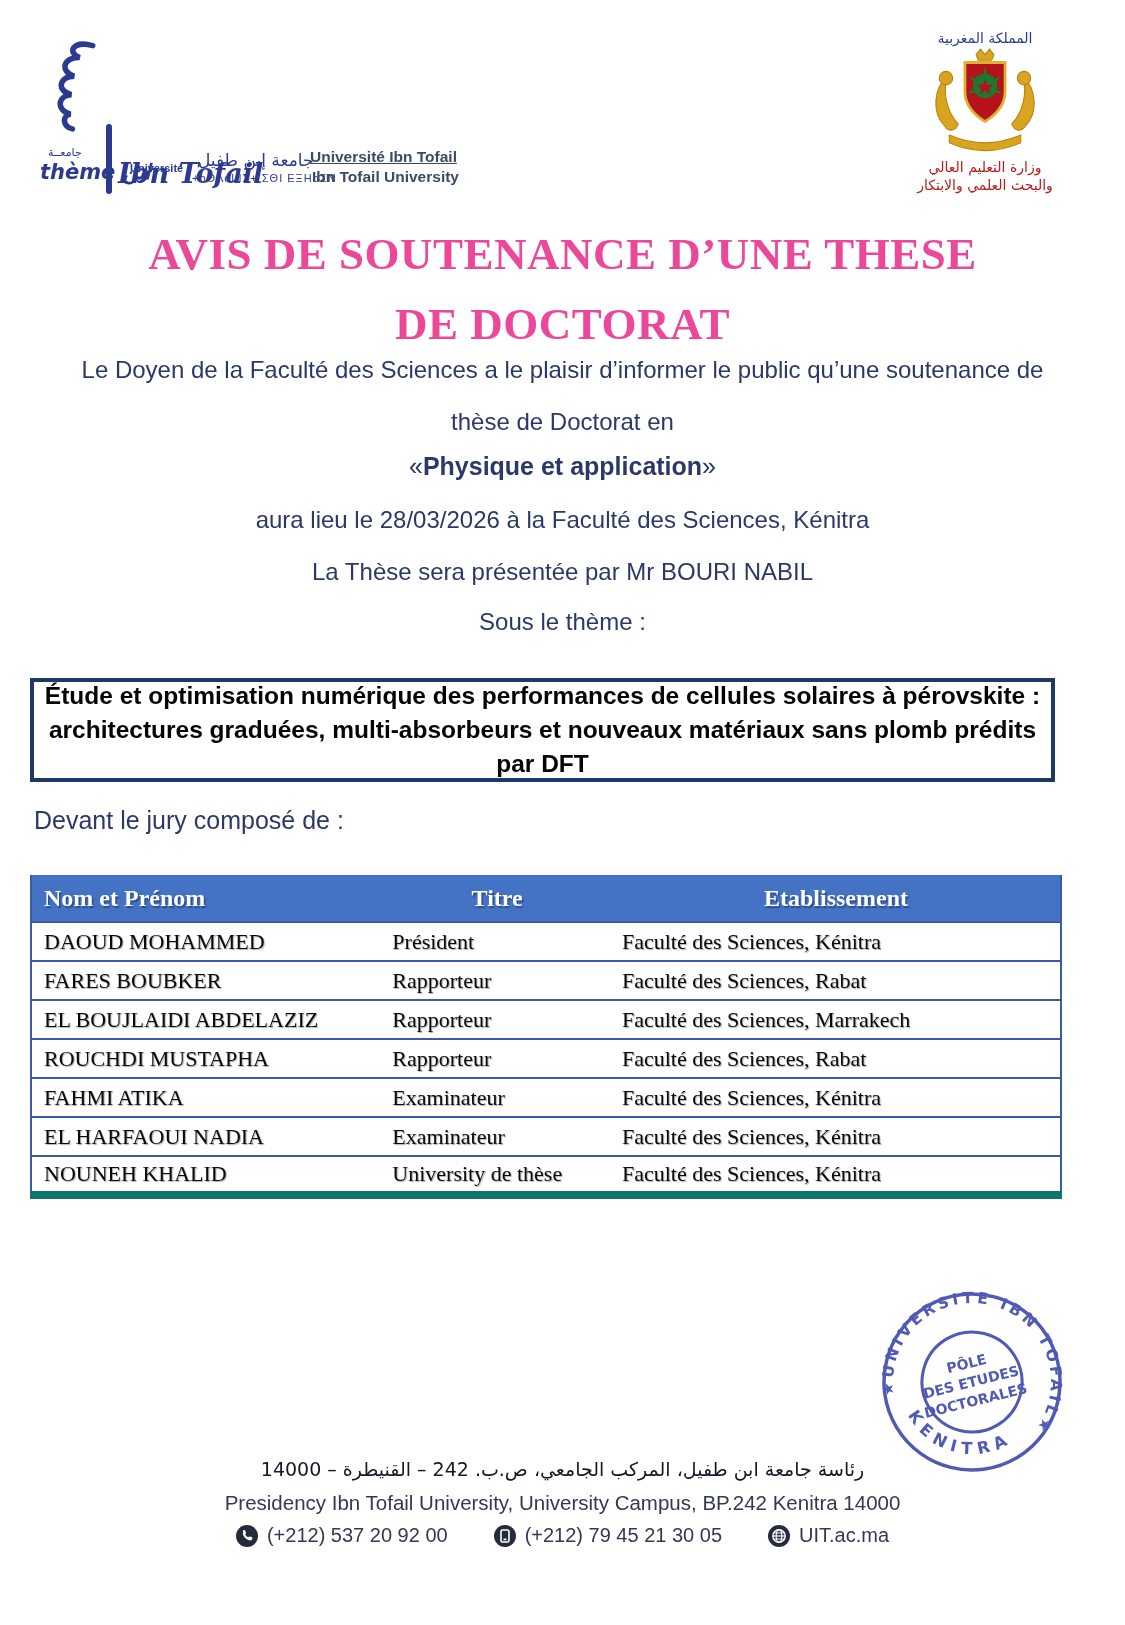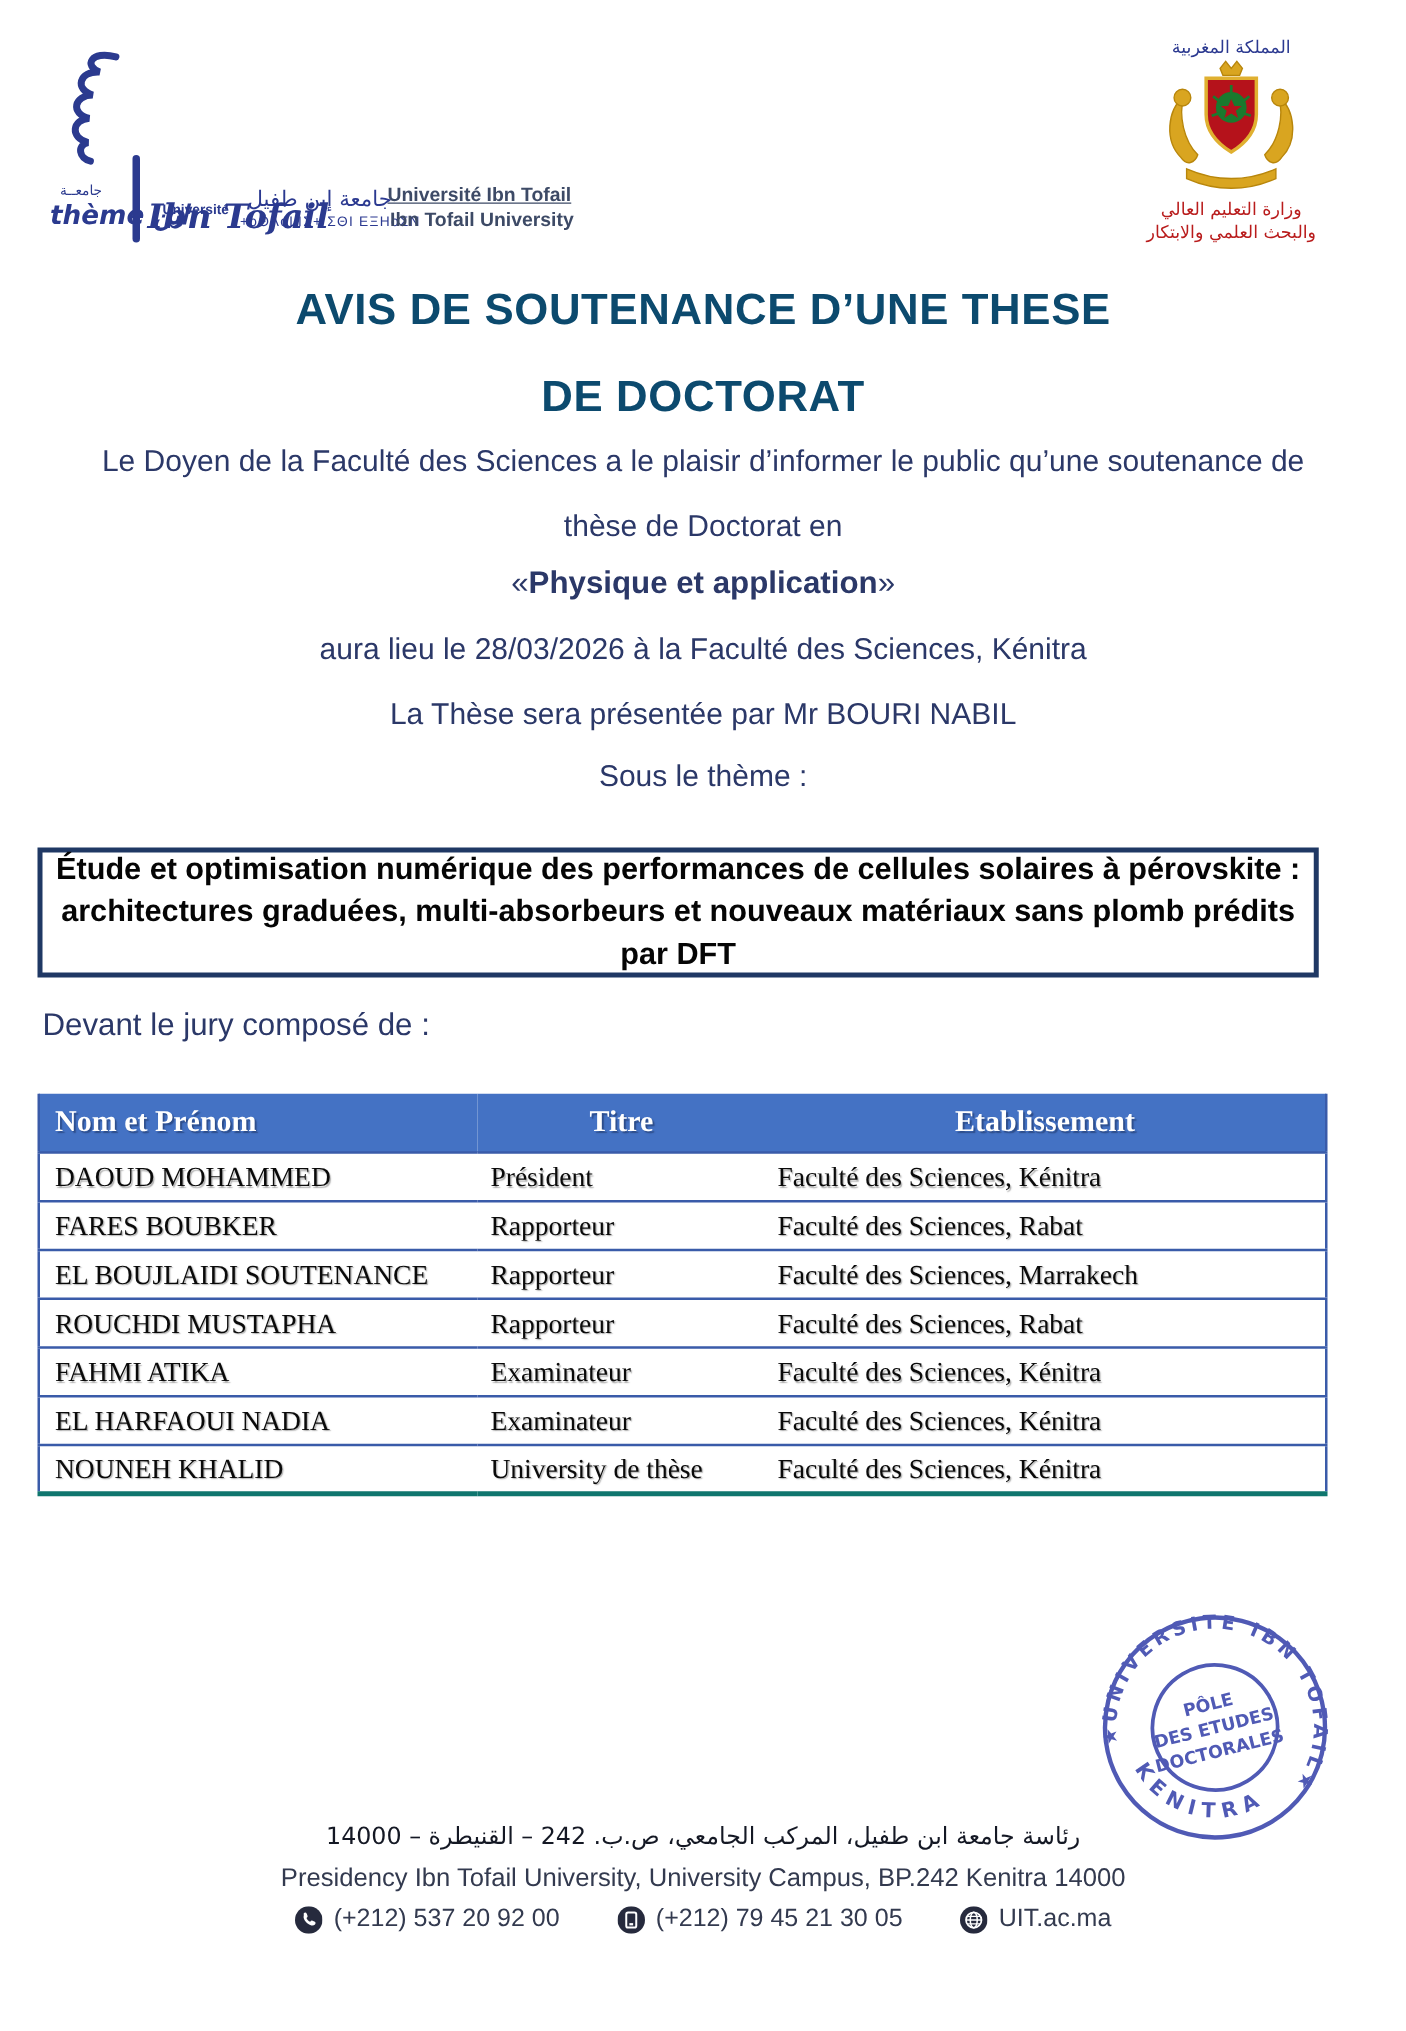--- a/index.html
+++ b/index.html
@@ -26,7 +26,7 @@
 
   
   .center-line { left:0; width:1125px; text-align:center; }
-  .doc-title { font-family:Liberation Sans, sans-serif; font-weight:bold; font-size:35px; color:#0c4a6e; letter-spacing:0.5px; }
+  .doc-title { font-family:Liberation Serif, serif; font-weight:bold; font-size:45px; color:#ec4899; letter-spacing:0.5px; }
   .t1 { top:228px; } .t2 { top:298px; }
   .intro { font-size:24px; color:#2b3868; }
   .i1 { top:356px; } .i2 { top:408px; } .i3 { top:452px; font-size:25px; }

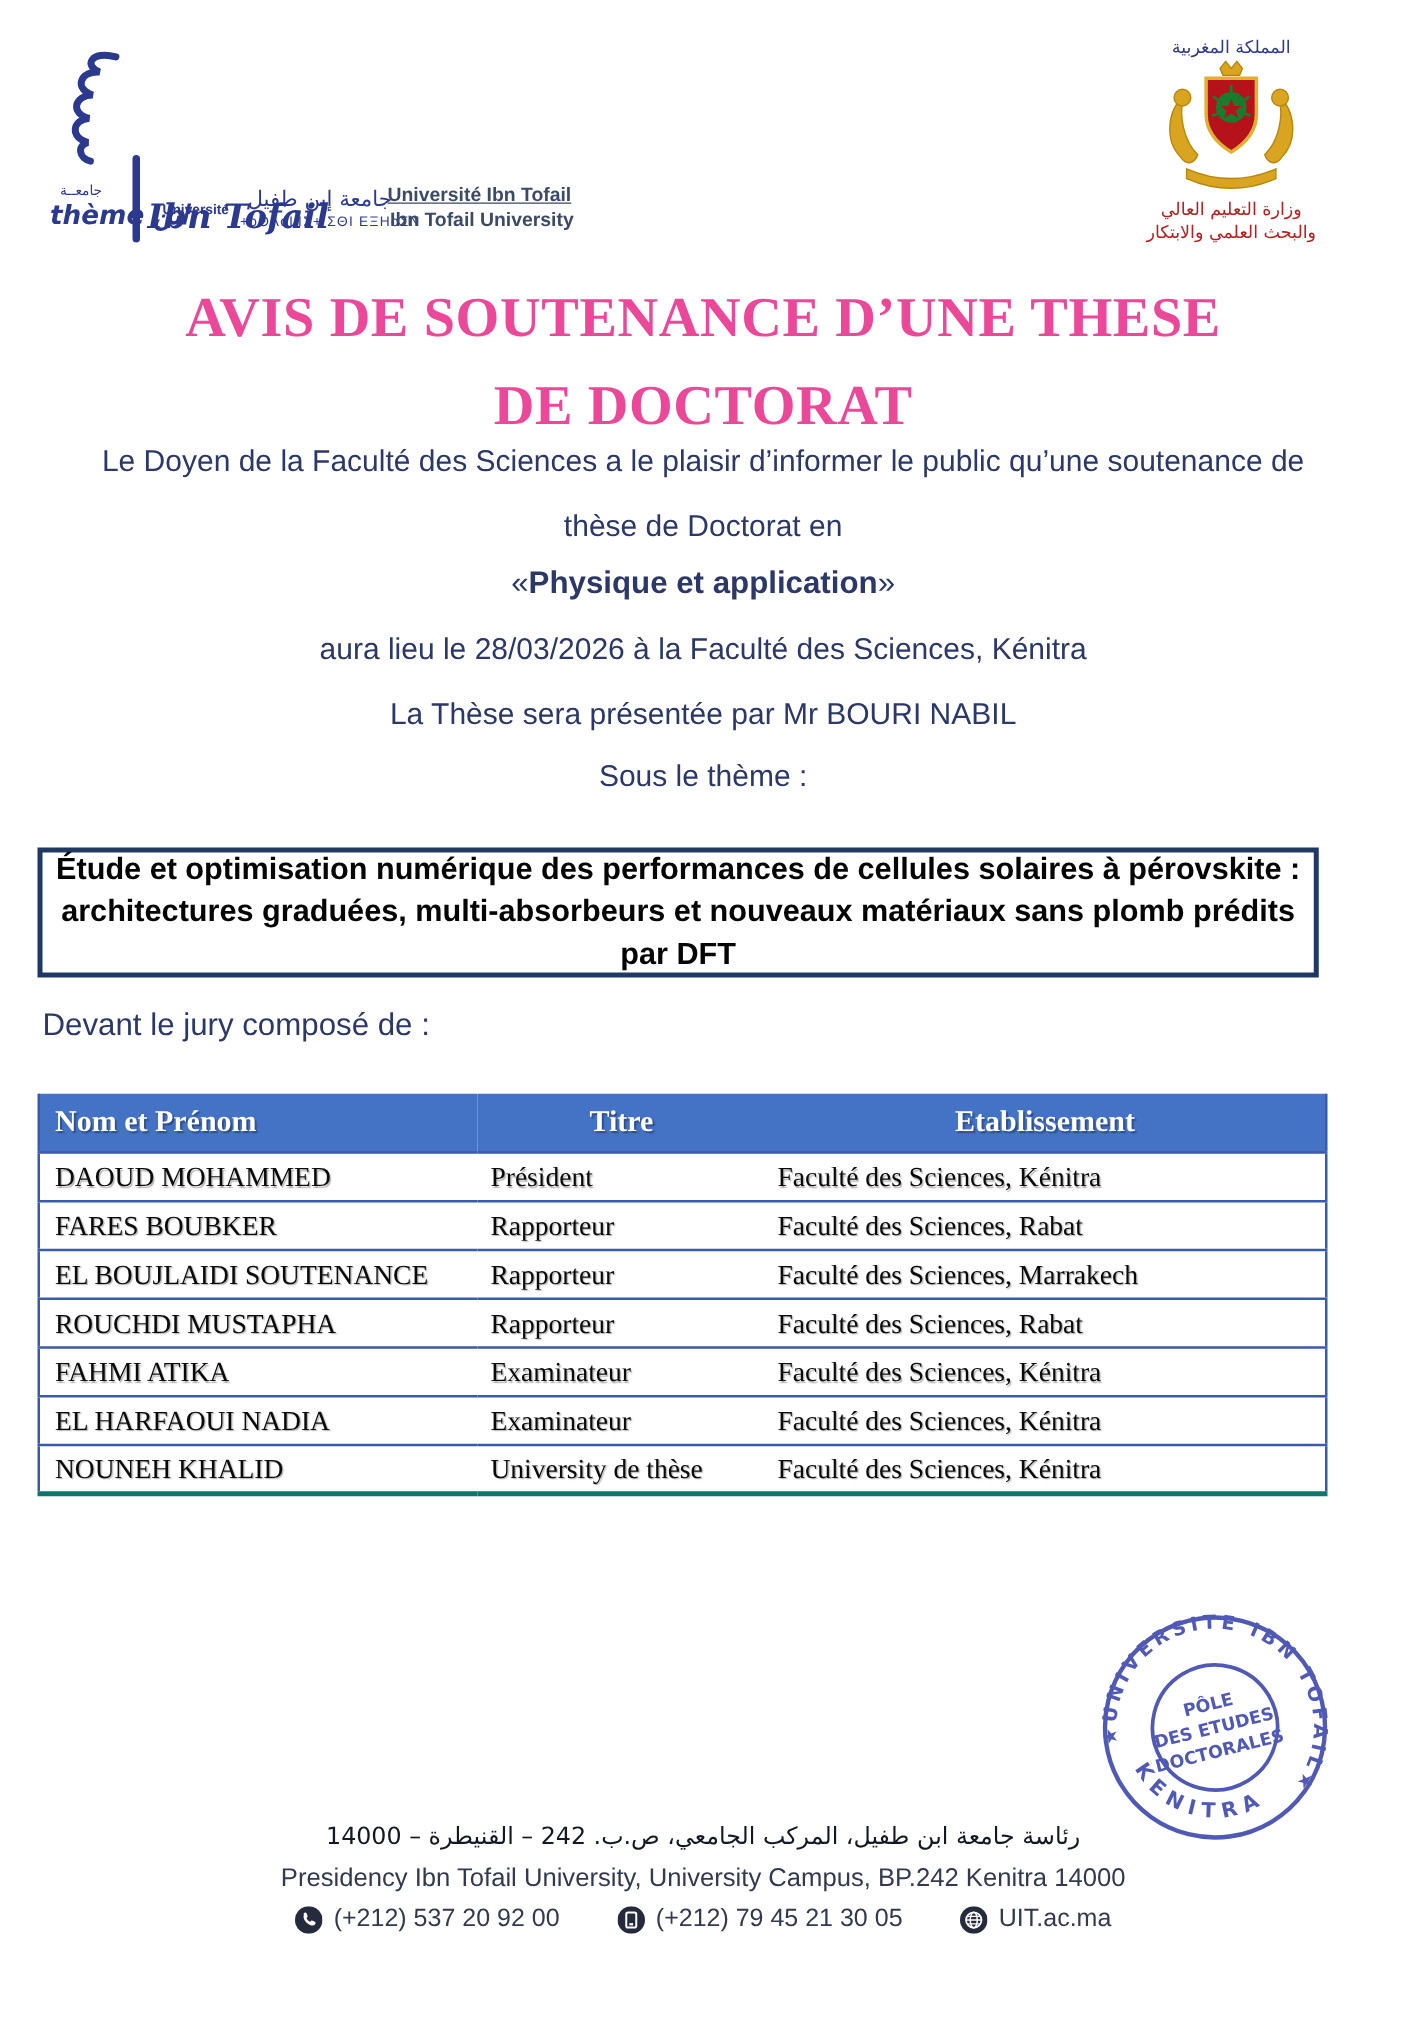--- a/index.html
+++ b/index.html
@@ -42,7 +42,7 @@
 
   
   .jury { left:30px; top:875px; width:1032px; border-collapse:collapse; font-family:"Liberation Serif",serif;
-    border-left:2px solid #3a5ba9; border-right:2px solid #3a5ba9; border-bottom:4px solid #0f766e; }
+    border-left:2px solid #3a5ba9; border-right:2px solid #3a5ba9; border-bottom:8px solid #0f766e; }
   .jury th { background:#4472c4; color:#fff; font-size:24px; font-weight:bold; height:47px;
     text-shadow:1.5px 1.5px 1px rgba(25,45,90,.55); }
   .jury th.c1 { text-align:left; padding-left:12px; width:352px; }

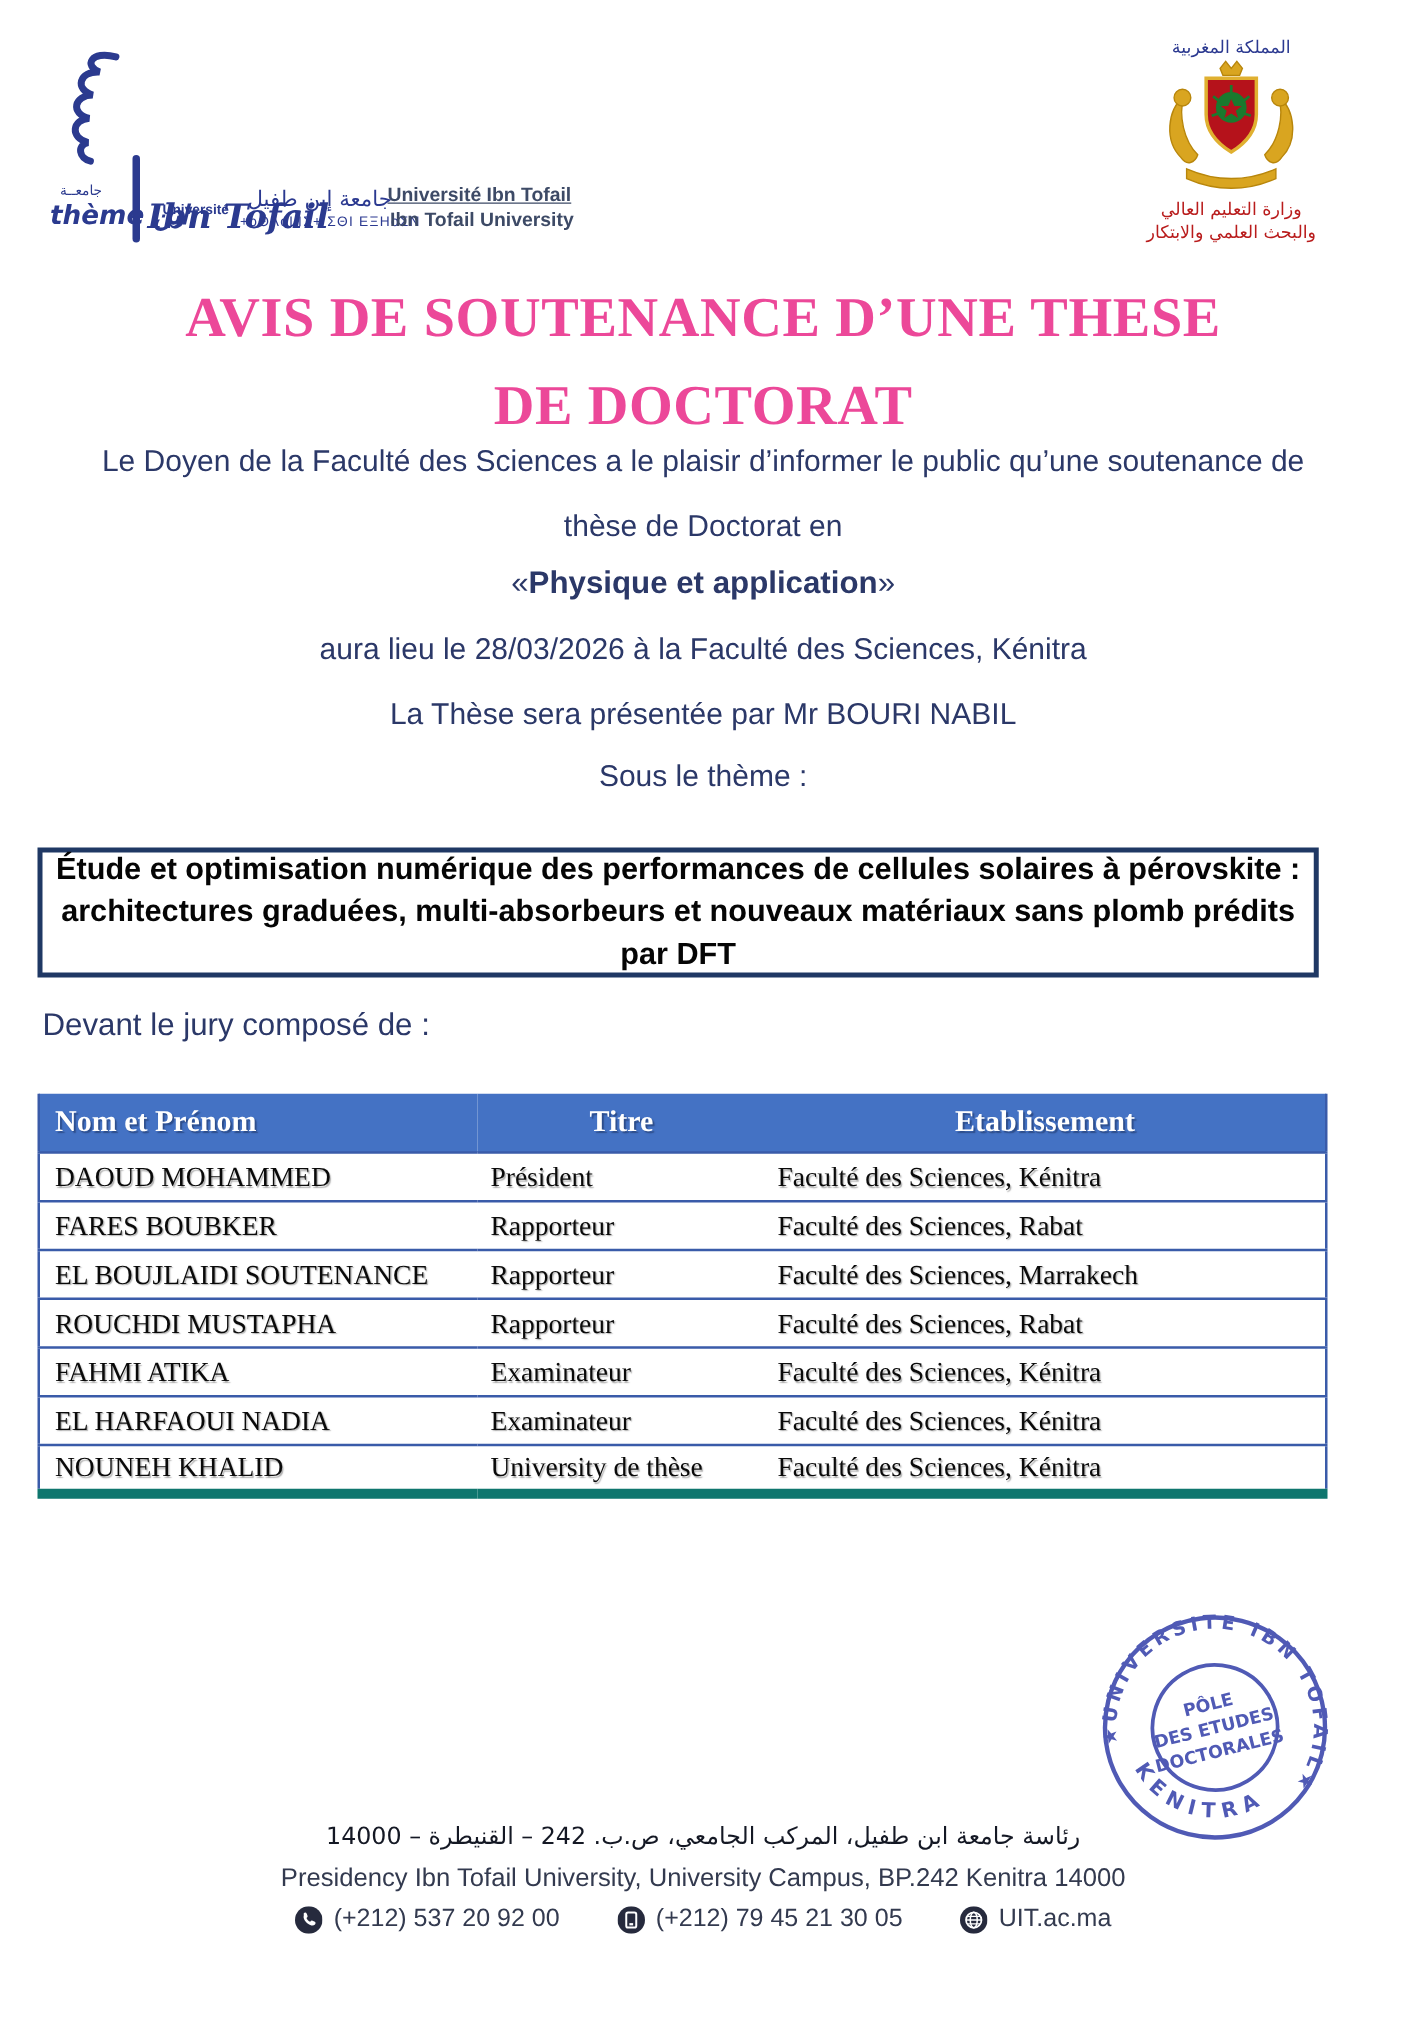--- a/index.html
+++ b/index.html
@@ -145,7 +145,7 @@
         <td class="c3">Faculté des Sciences, Rabat</td>
       </tr>
       <tr>
-        <td class="c1">EL BOUJLAIDI SOUTENANCE</td>
+        <td class="c1">EL BOUJLAIDI ABDELAZIZ</td>
         <td class="c2">Rapporteur</td>
         <td class="c3">Faculté des Sciences, Marrakech</td>
       </tr>

